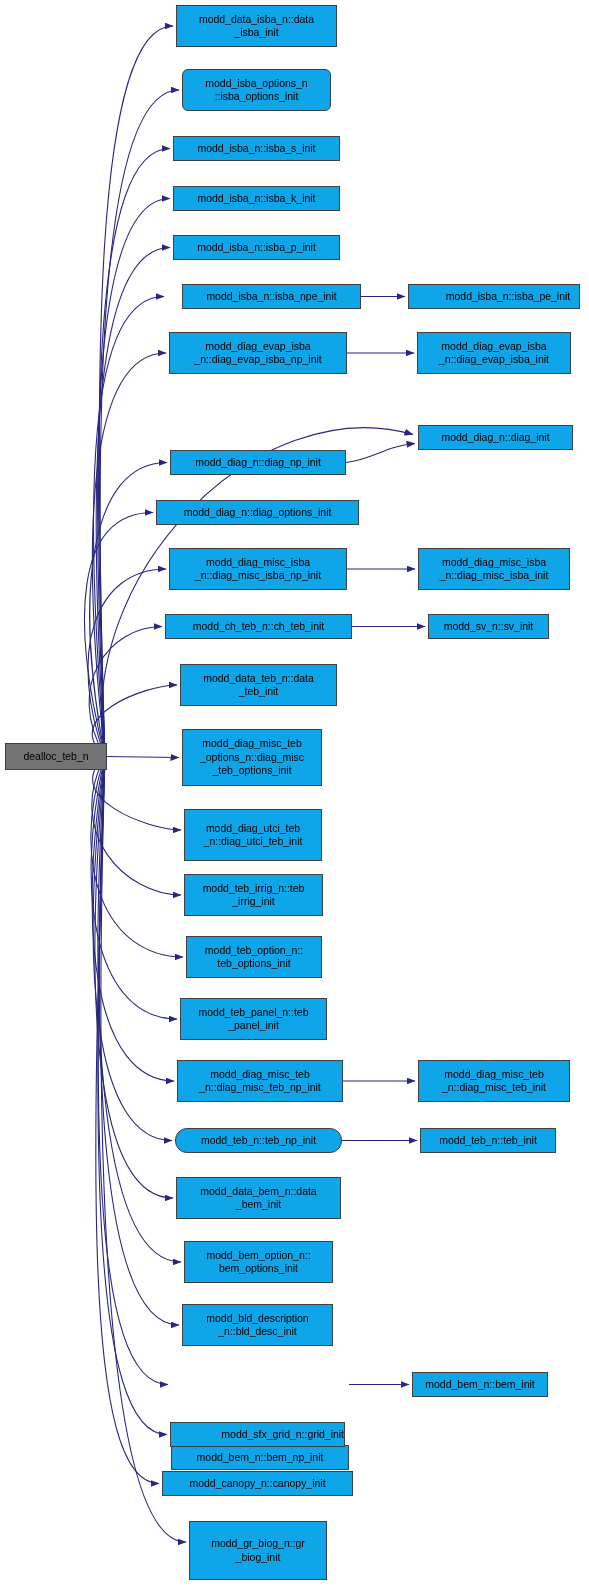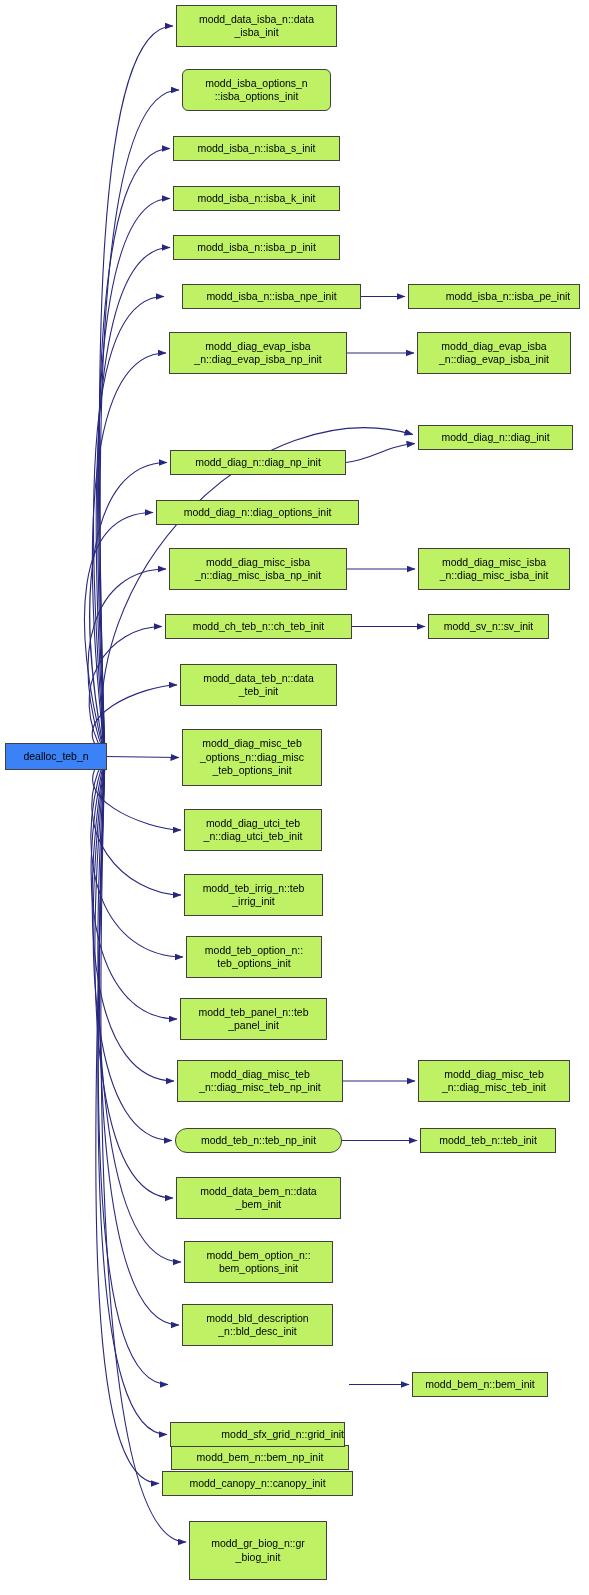--- a/index.html
+++ b/index.html
@@ -27,7 +27,7 @@
     position: absolute;
     box-sizing: border-box;
     border: 1px solid #404040;
-    background: #bef264;
+    background: #0ea5e9;
     color: #000000;
     font-size: 10.5px;
     line-height: 13.5px;

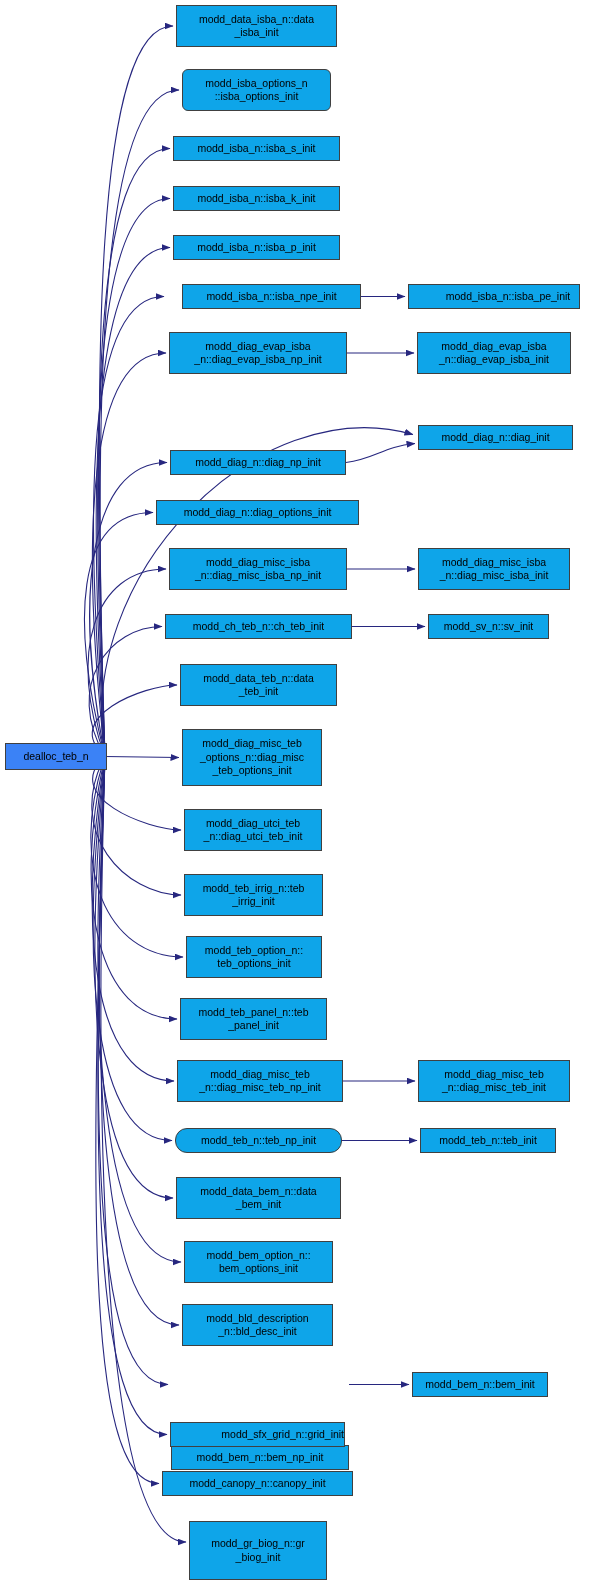--- a/index.html
+++ b/index.html
@@ -40,7 +40,7 @@
     z-index: 2;
   }
   .node.root {
-    background: #3b82f6;
+    background: #737373;
     border: 1px solid #404040;
   }
 </style>

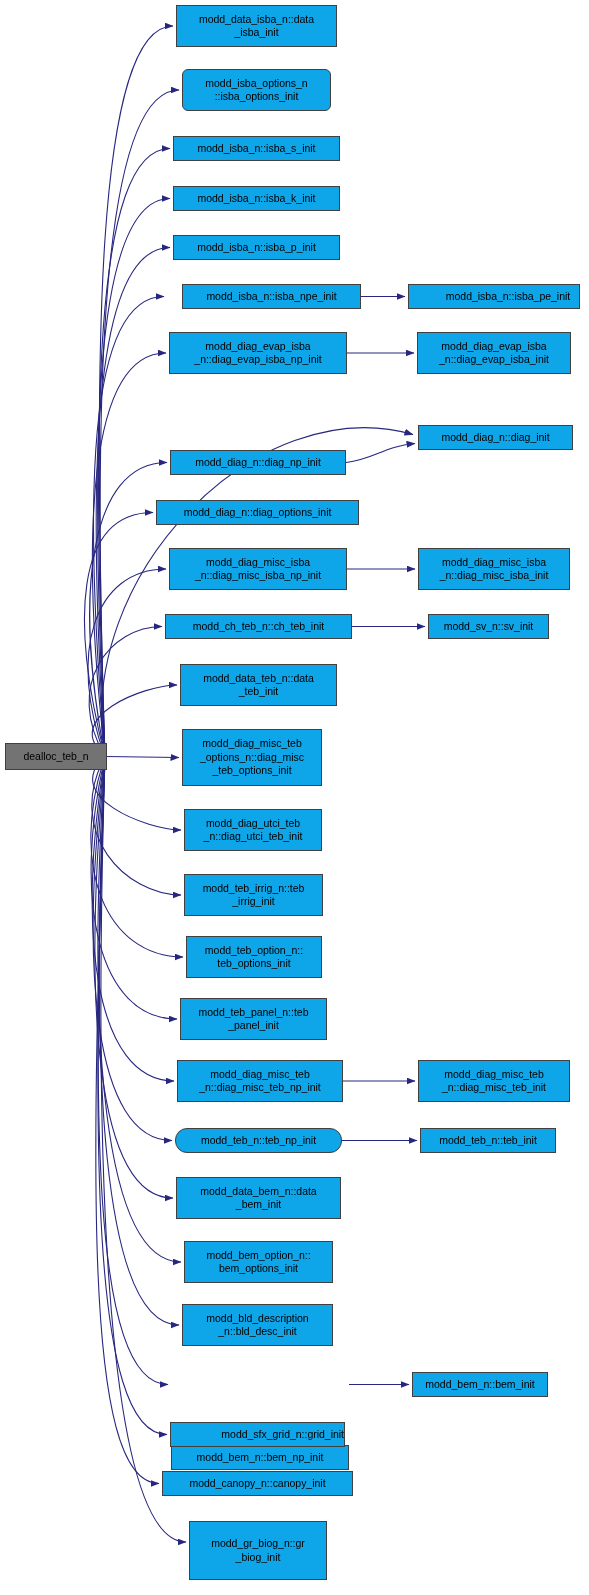--- a/index.html
+++ b/index.html
@@ -114,7 +114,7 @@
       <div class="node" style="left: 182px; top: 729px; width: 140px; height: 57px;"><span>modd_diag_misc_teb
 _options_n::diag_misc
 _teb_options_init</span></div>
-      <div class="node" style="left: 184px; top: 809px; width: 138px; height: 42px;"><span>modd_diag_utci_teb
+      <div class="node" style="left: 184px; top: 809px; width: 138px; height: 52px;"><span>modd_diag_utci_teb
 _n::diag_utci_teb_init</span></div>
       <div class="node" style="left: 184px; top: 874px; width: 139px; height: 42px;"><span>modd_teb_irrig_n::teb
 _irrig_init</span></div>

